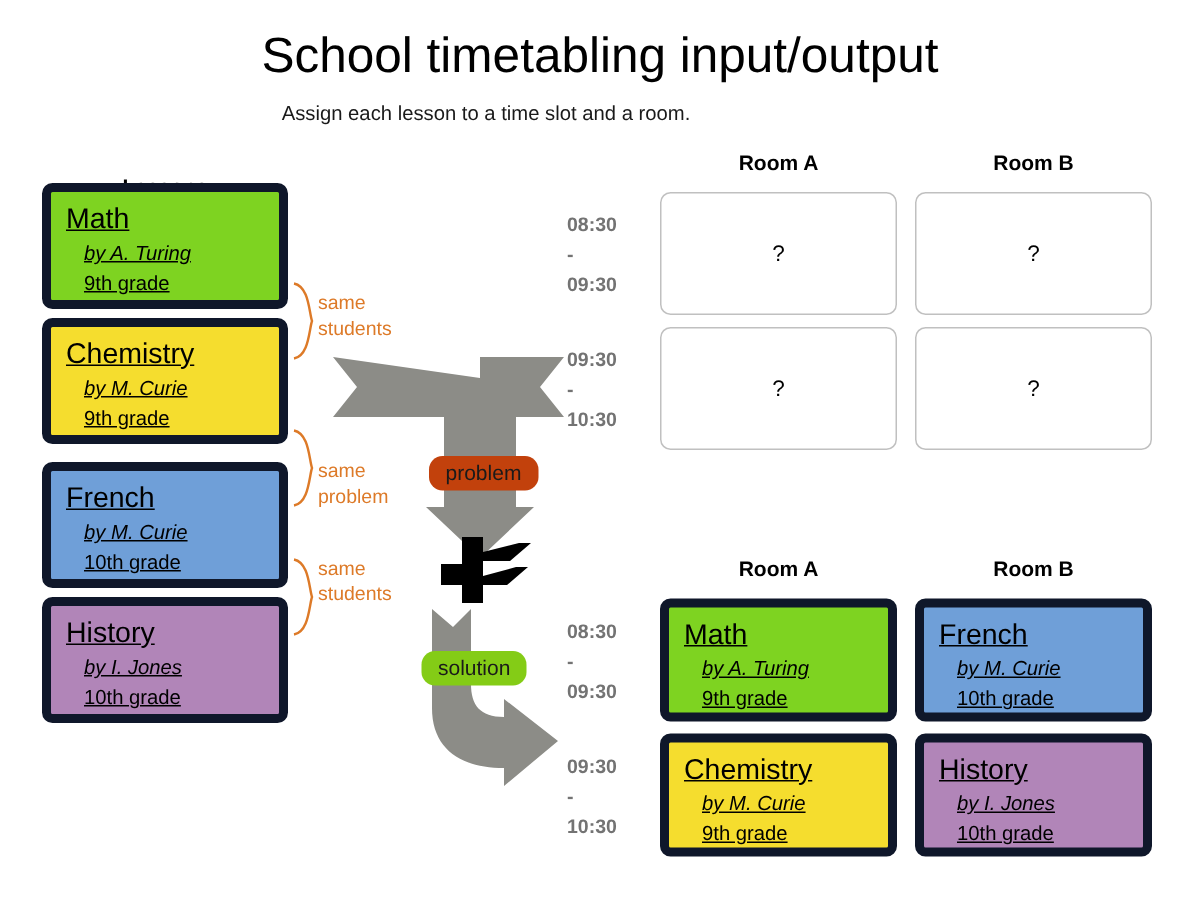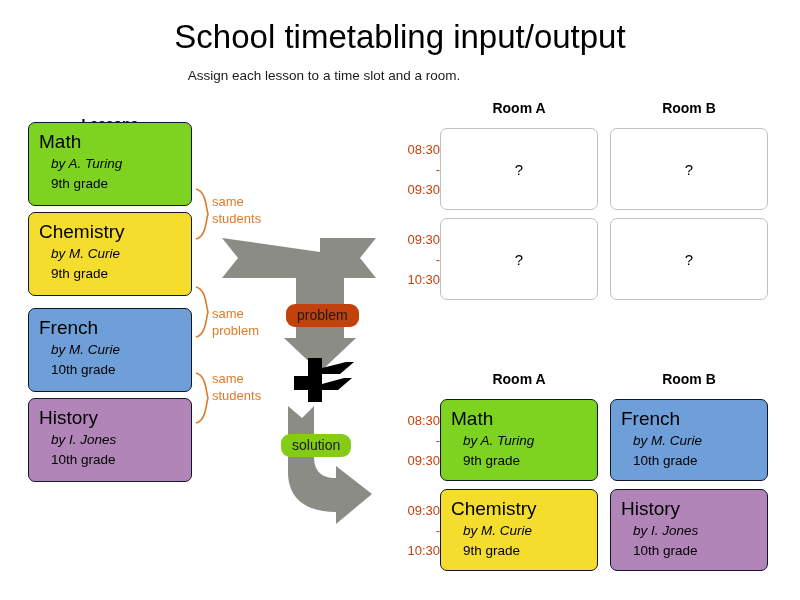--- a/index.html
+++ b/index.html
@@ -32,11 +32,12 @@
   
   .card{
     position:absolute;
-    border:1px solid #0f172a;
+    border:6px solid #0f172a;
     border-radius:7px;
     box-sizing:border-box;
     padding:6px 0 0 10px;
     overflow:hidden;
+    text-decoration:underline;
   }
   .card .c-name{font-size:19px;line-height:25px;font-weight:400;color:#000;}
   .card .c-by{font-size:13.5px;line-height:20px;font-style:italic;color:#000;padding-left:12px;}

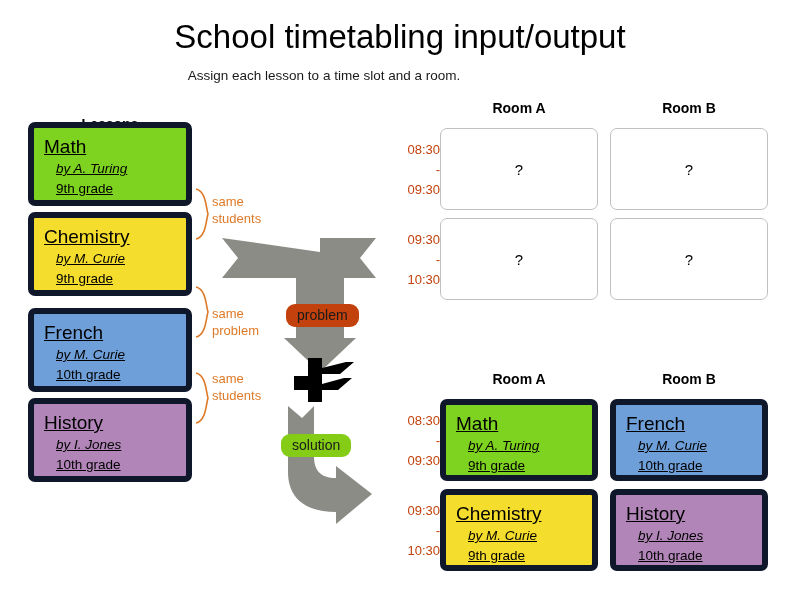--- a/index.html
+++ b/index.html
@@ -57,8 +57,8 @@
 
   
   .timelabel{
-    position:absolute;width:62px;text-align:right;
-    font-size:13px;font-weight:normal;line-height:20px;color:#c2410c;
+    position:absolute;width:62px;text-align:left;
+    font-size:13px;font-weight:bold;line-height:20px;color:#737373;
   }
 
   

